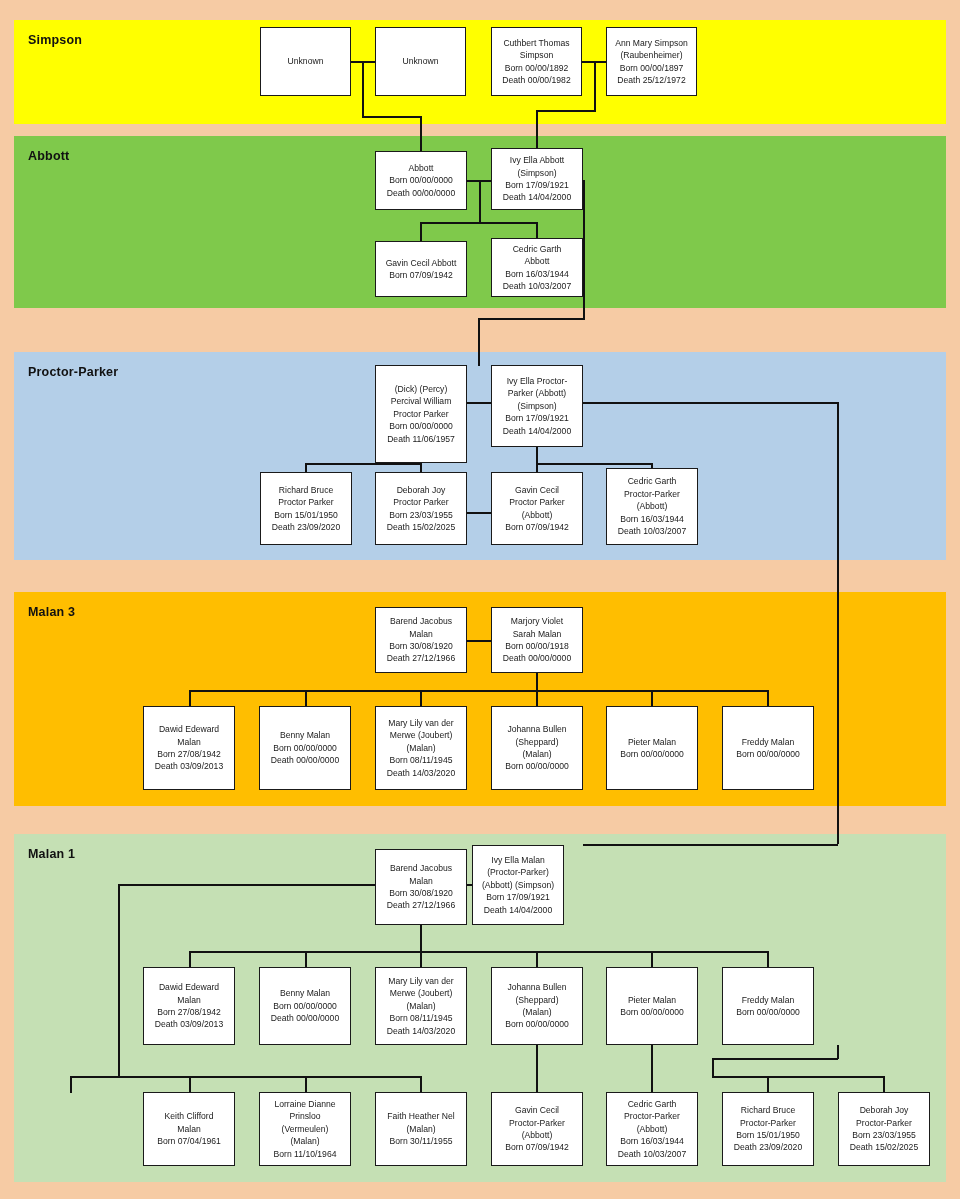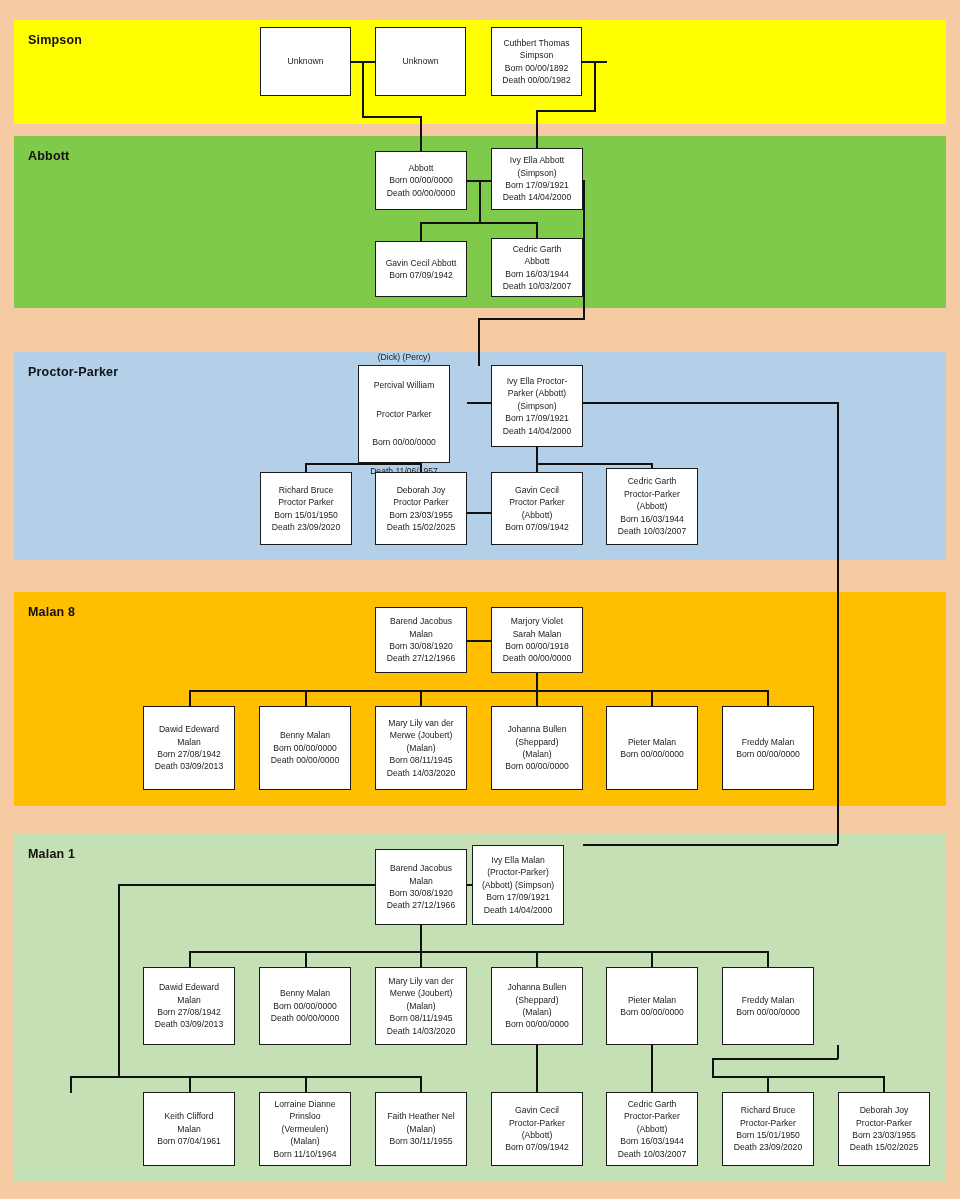--- a/index.html
+++ b/index.html
@@ -138,6 +138,12 @@
       <span class="ln">Born 00/00/1892</span>
       <span class="ln">Death 00/00/1982</span>
     </div>
+    <div class="node" style="left: 606px; top: 27px; width: 91px; height: 69px;">
+      <span class="ln">Ann Mary Simpson</span>
+      <span class="ln">(Raubenheimer)</span>
+      <span class="ln">Born 00/00/1897</span>
+      <span class="ln">Death 25/12/1972</span>
+    </div>
     <div class="node" style="left: 375px; top: 151px; width: 92px; height: 59px;">
       <span class="ln">Abbott</span>
       <span class="ln">Born 00/00/0000</span>

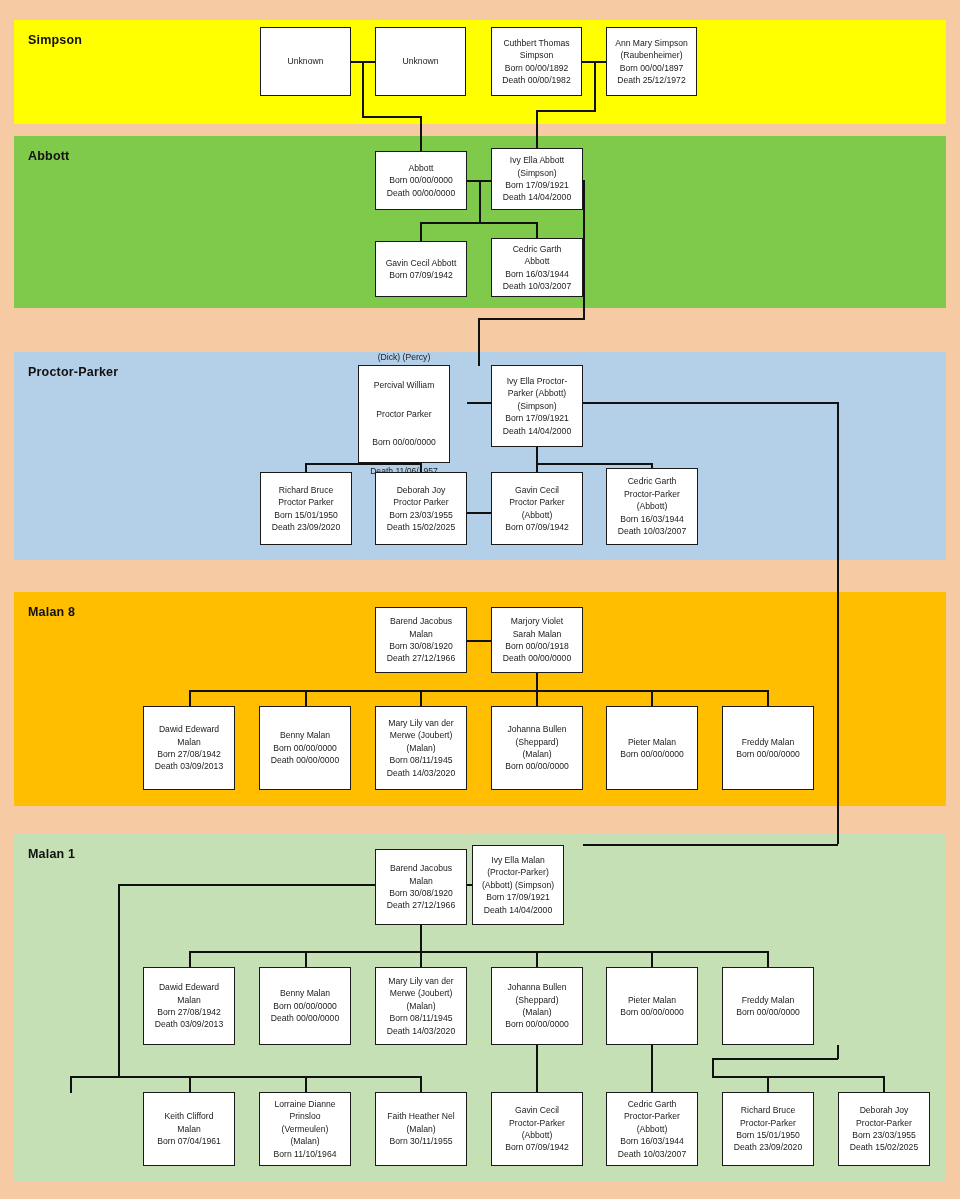--- a/index.html
+++ b/index.html
@@ -165,7 +165,7 @@
       <span class="ln">Born 16/03/1944</span>
       <span class="ln">Death 10/03/2007</span>
     </div>
-    <div class="node" style="left: 358px; top: 365px; width: 92px; height: 98px; gap: 16px;">
+    <div class="node" style="left: 375px; top: 365px; width: 92px; height: 98px;">
       <span class="ln">(Dick) (Percy)</span>
       <span class="ln">Percival William</span>
       <span class="ln">Proctor Parker</span>

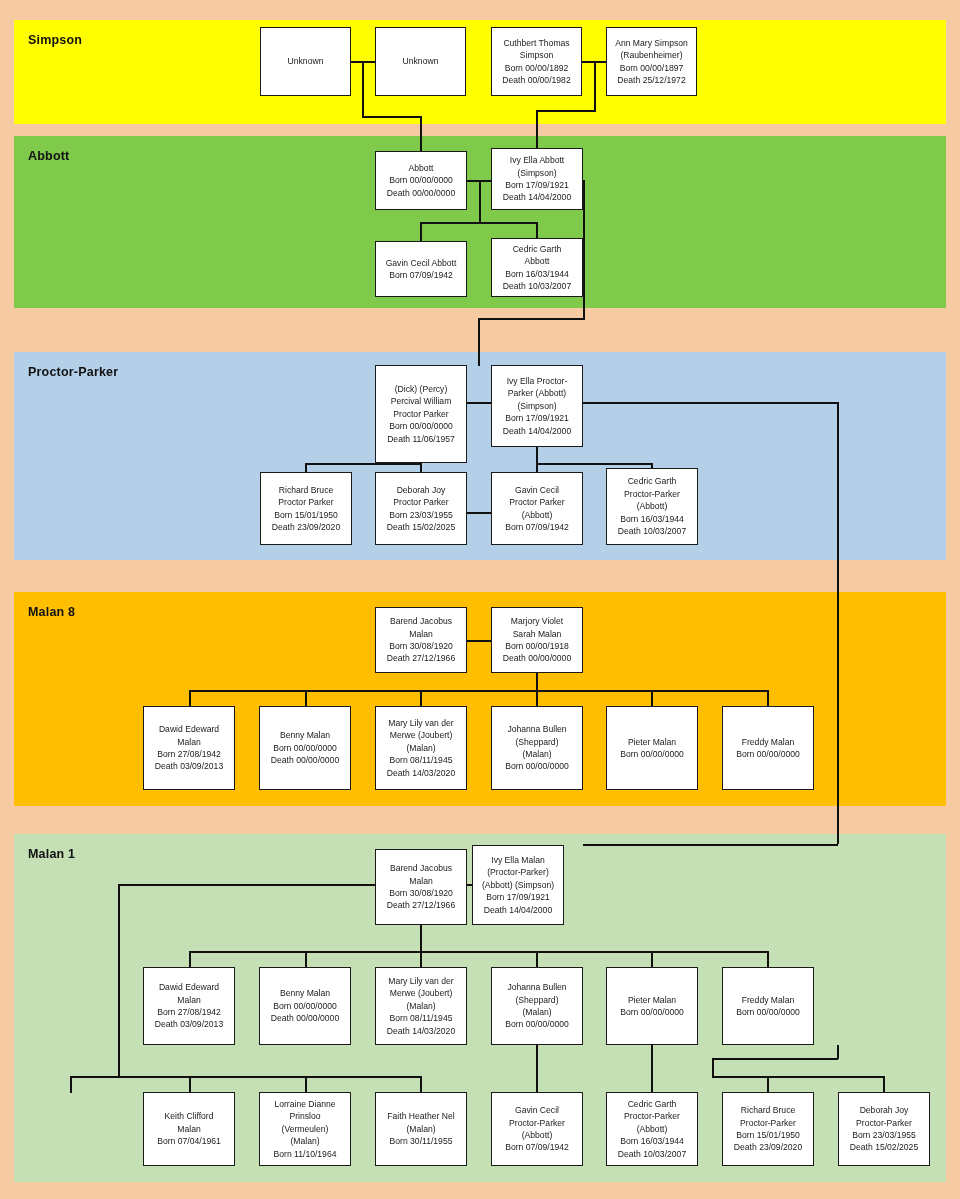--- a/index.html
+++ b/index.html
@@ -60,7 +60,7 @@
     <div class="band" style="left: 14px; top: 352px; width: 932px; height: 208px; background: rgb(180, 207, 232);"></div>
     <div class="band-label" style="left: 28px; top: 365px;">Proctor-Parker</div>
     <div class="band" style="left: 14px; top: 592px; width: 932px; height: 214px; background: rgb(255, 190, 0);"></div>
-    <div class="band-label" style="left: 28px; top: 605px;">Malan 8</div>
+    <div class="band-label" style="left: 28px; top: 605px;">Malan 3</div>
     <div class="band" style="left: 14px; top: 834px; width: 932px; height: 348px; background: rgb(197, 224, 180);"></div>
     <div class="band-label" style="left: 28px; top: 847px;">Malan 1</div>
     <div class="conn h" style="left: 351px; top: 61px; width: 25px;"></div>

